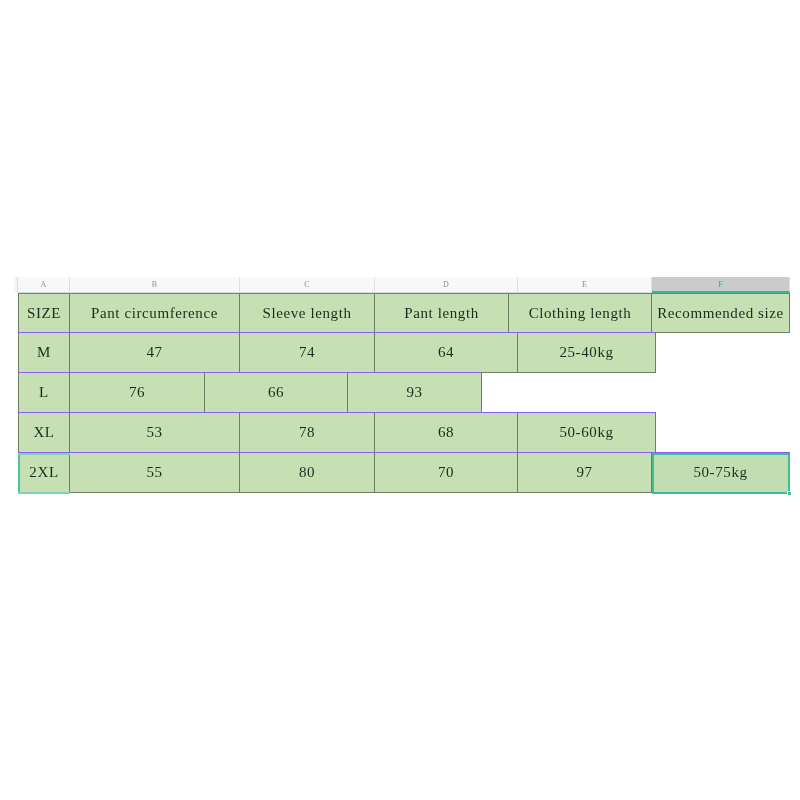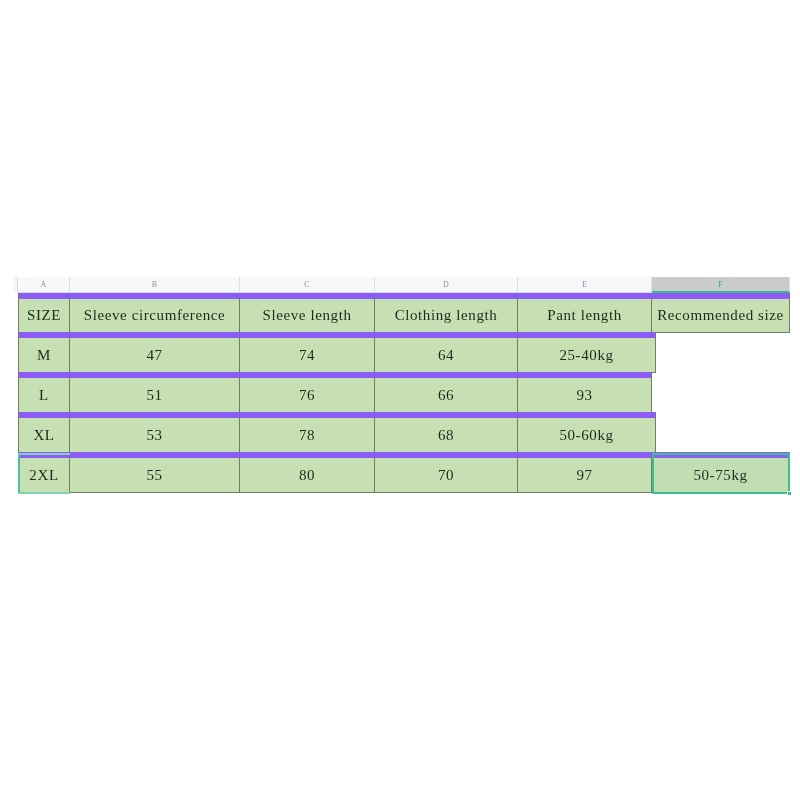--- a/index.html
+++ b/index.html
@@ -80,7 +80,7 @@
     background: #c6e0b3;
     border-right: 1px solid #6f7d63;
     border-bottom: 1px solid #6f7d63;
-    border-top: 6px solid #8b5cf6;
+    border-top: 1px solid #8b5cf6;
     display: flex;
     align-items: center;
     justify-content: center;

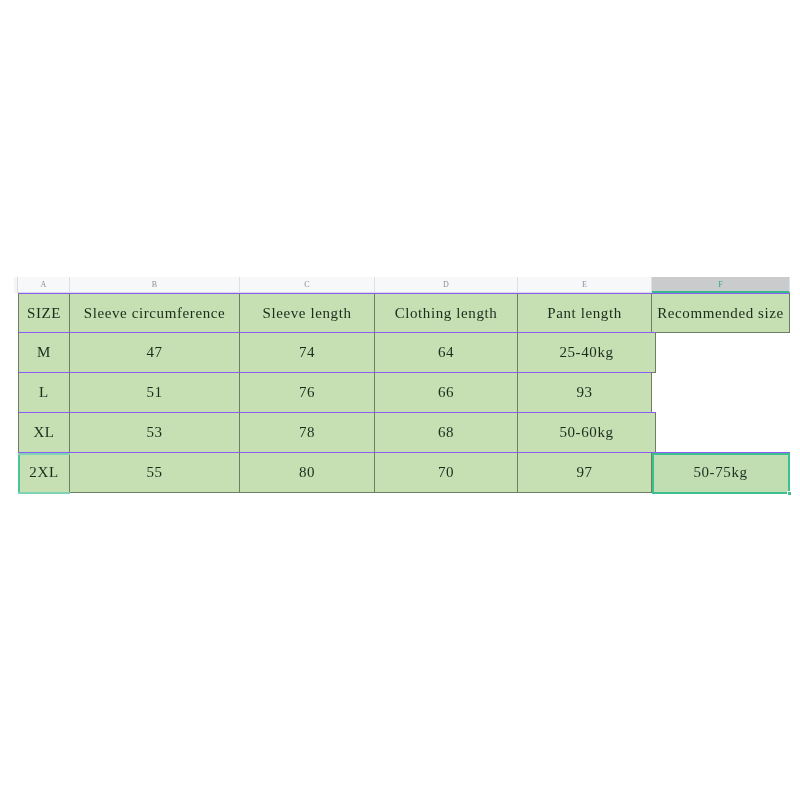--- a/index.html
+++ b/index.html
@@ -156,7 +156,7 @@
 
     <div class="grid-row r0">
       <div class="cell first c-a">SIZE</div>
-      <div class="cell c-b">Sleeve circumference</div>
+      <div class="cell c-b">Pant circumference</div>
       <div class="cell c-c">Sleeve length</div>
       <div class="cell c-d">Clothing length</div>
       <div class="cell c-e">Pant length</div>

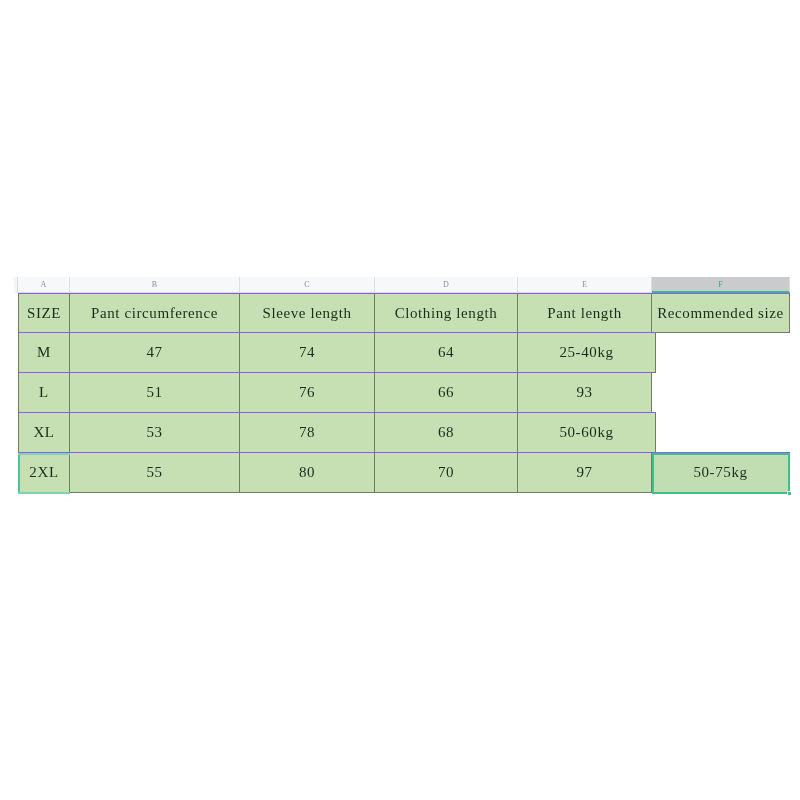--- a/index.html
+++ b/index.html
@@ -158,8 +158,8 @@
       <div class="cell first c-a">SIZE</div>
       <div class="cell c-b">Pant circumference</div>
       <div class="cell c-c">Sleeve length</div>
+      <div class="cell c-e">Pant length</div>
       <div class="cell c-d">Clothing length</div>
-      <div class="cell c-e">Pant length</div>
       <div class="cell c-f">Recommended size</div>
     </div>
 

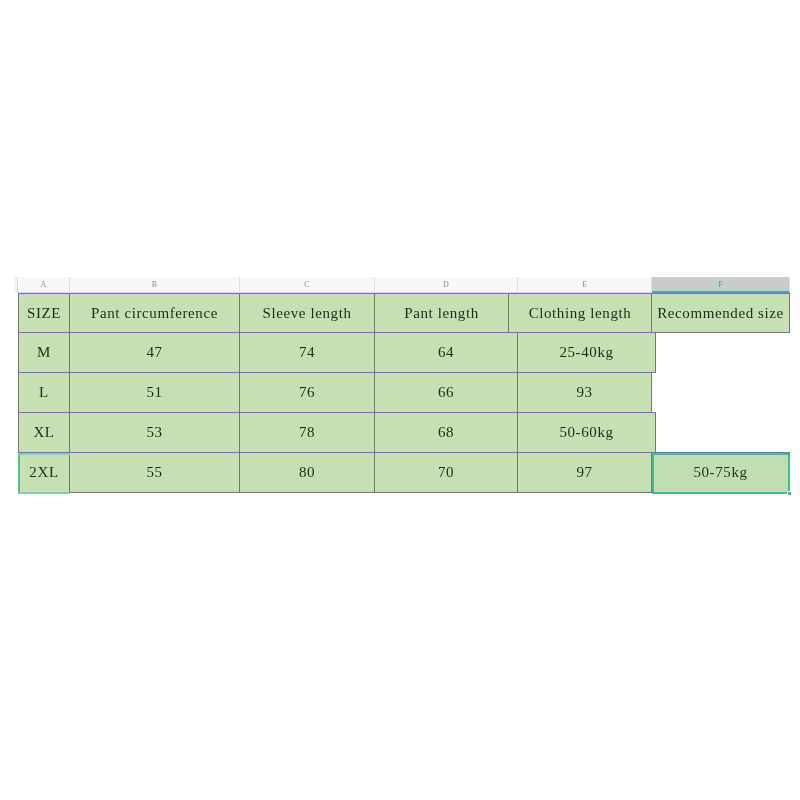--- a/index.html
+++ b/index.html
@@ -173,7 +173,6 @@
 
     <div class="grid-row">
       <div class="cell first c-a">L</div>
-      <div class="cell c-b">51</div>
       <div class="cell c-c">76</div>
       <div class="cell c-d">66</div>
       <div class="cell c-e">93</div>

